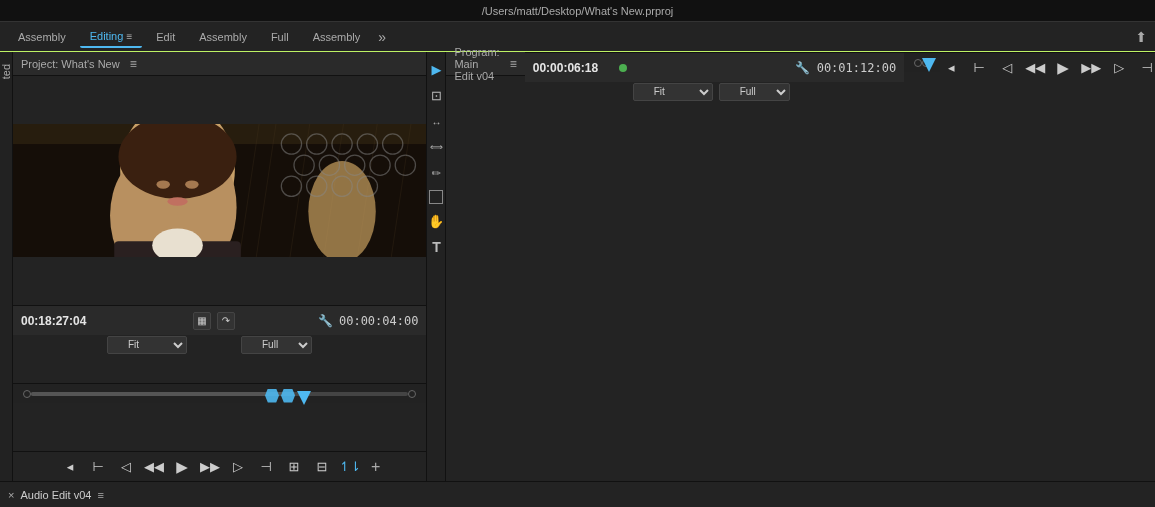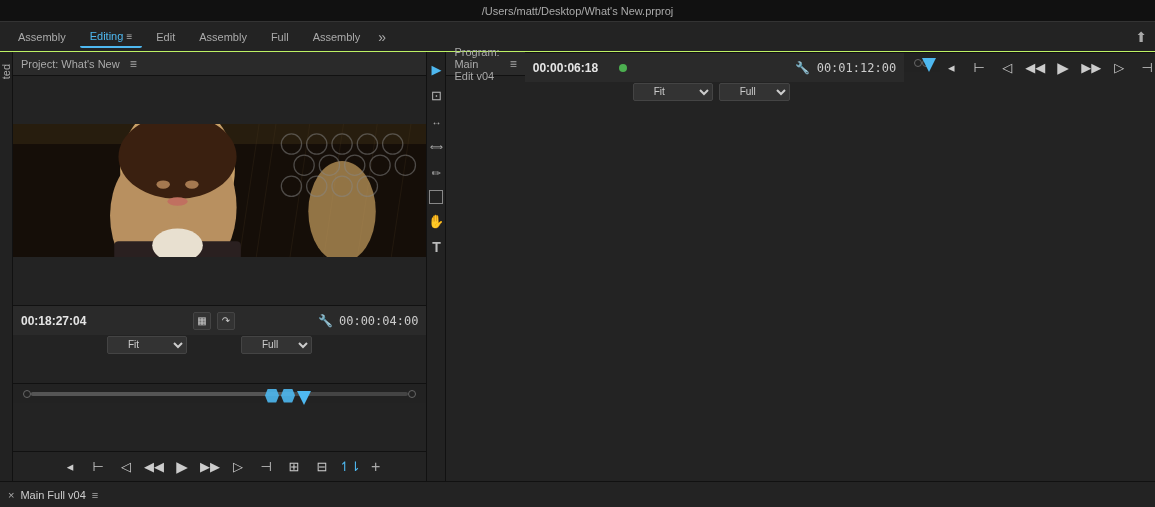--- a/index.html
+++ b/index.html
@@ -616,7 +616,7 @@
 
 <div class="timeline-panel">
   <span class="timeline-close">×</span>
-  <span class="timeline-label">Main Full v04</span>
+  <span class="timeline-label">Audio Edit v04</span>
   <span class="timeline-menu">≡</span>
 </div>
 

